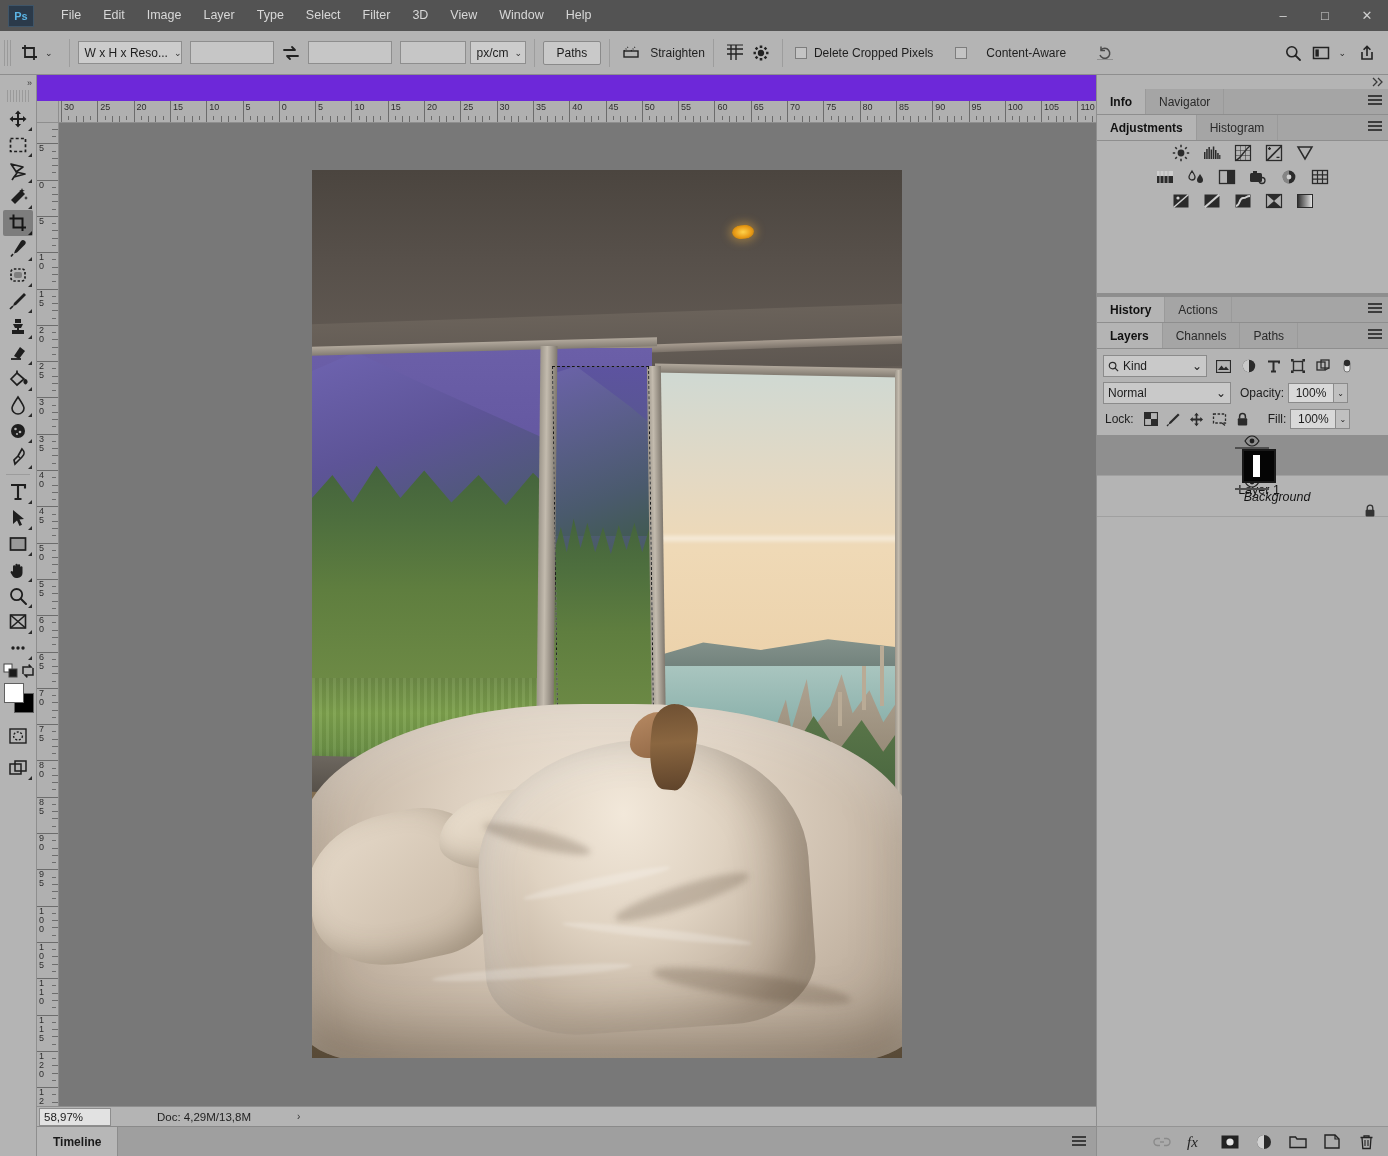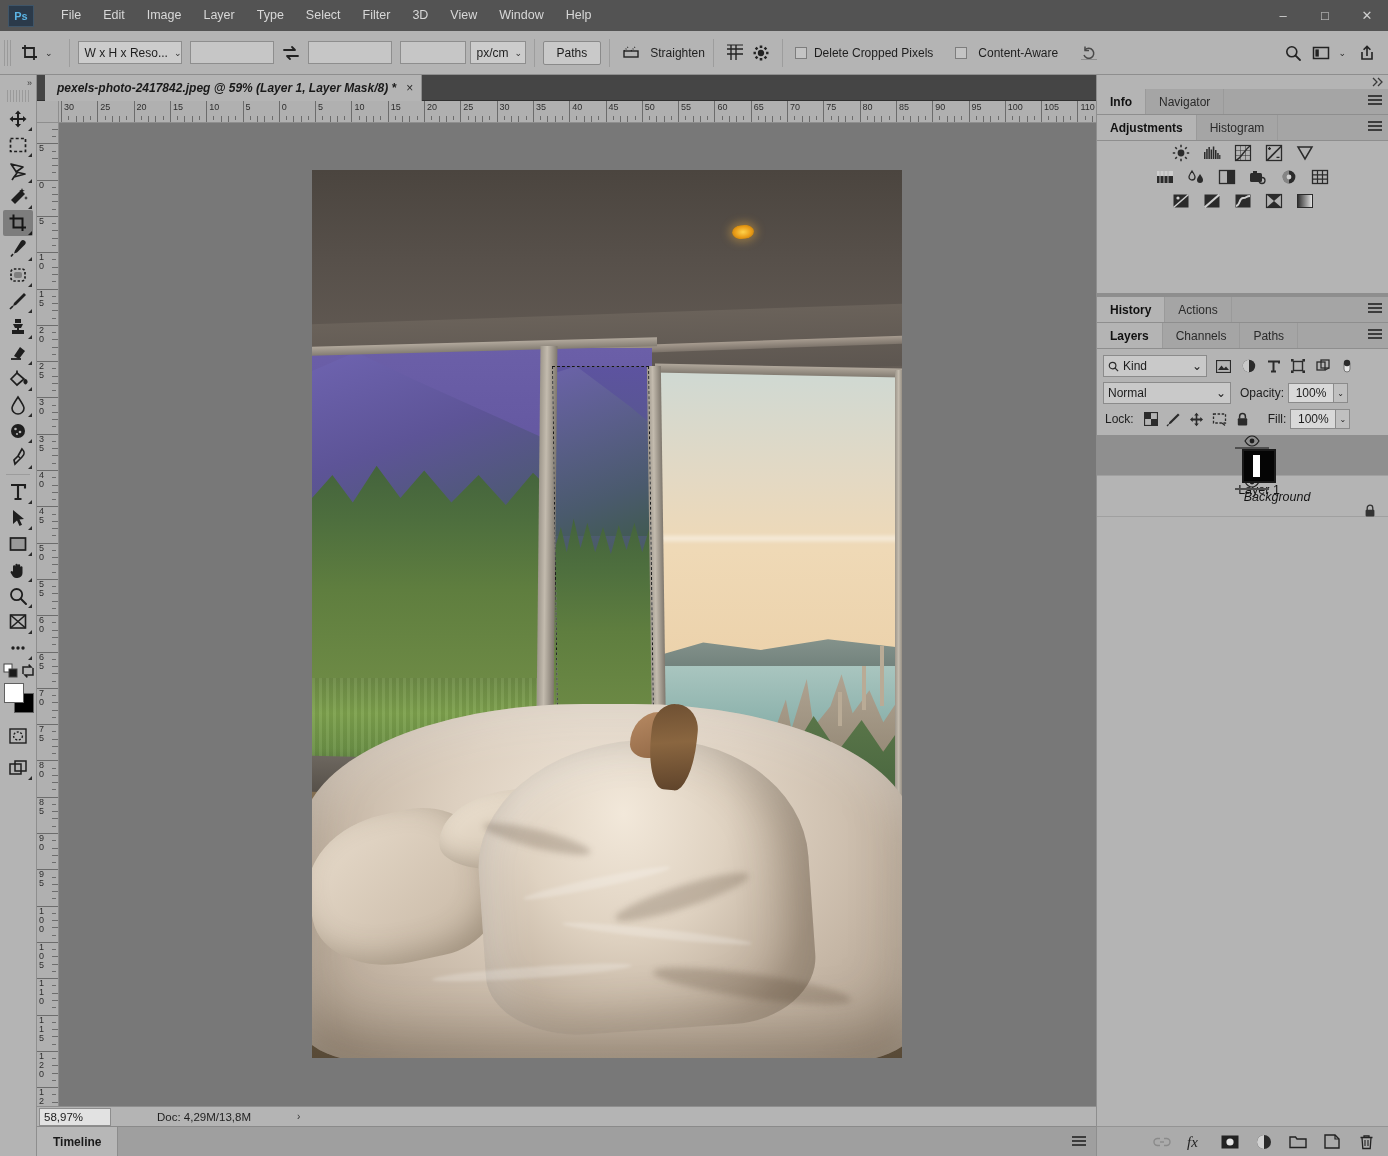--- a/index.html
+++ b/index.html
@@ -393,7 +393,7 @@
     <div style="width:18px"></div>
     <div class="chkwrap">
       <span class="chk"></span>
-      <span class="labelitem" style="margin:4px">Content-Aware</span>
+      <span class="labelitem" style="margin:12px">Content-Aware</span>
     </div>
 
     <div class="iconbtn" style="margin-left:14px">

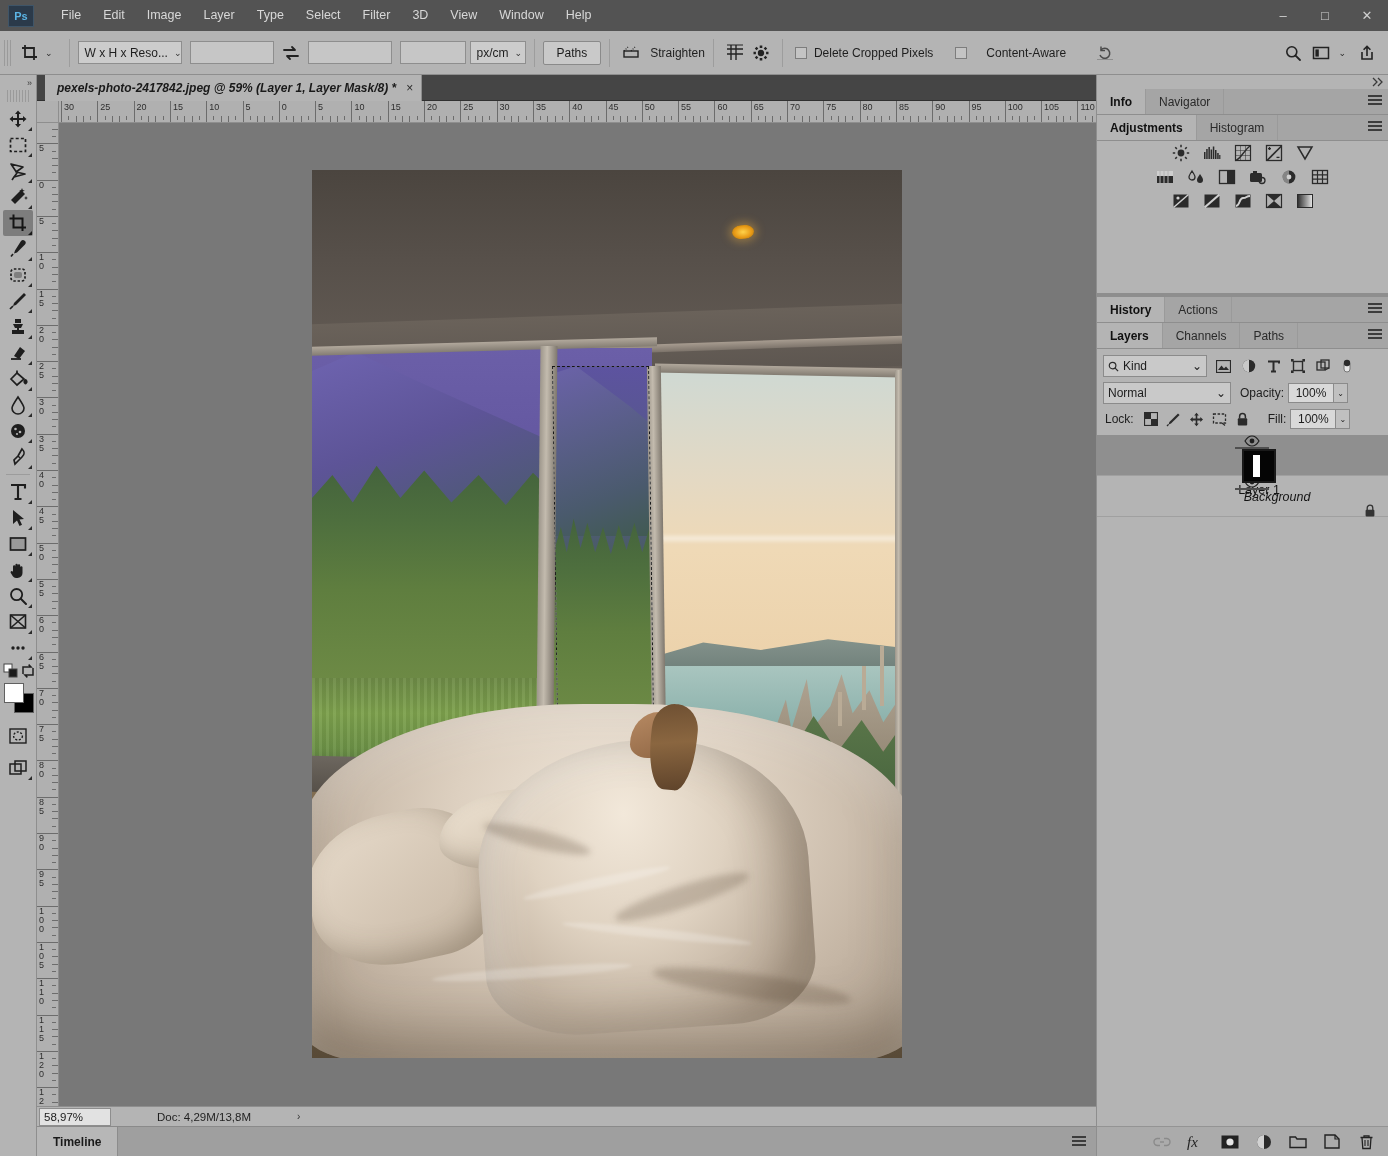--- a/index.html
+++ b/index.html
@@ -612,12 +612,6 @@
     </div>
   </div>
 
-  <div class="doctab-strip">
-    <div class="doctab">
-      <span>pexels-photo-2417842.jpeg @ 59% (Layer 1, Layer Mask/8) *</span>
-      <span class="close">×</span>
-    </div>
-  </div>
 
   <div class="canvas-area">
     <div class="ruler-corner"></div>

